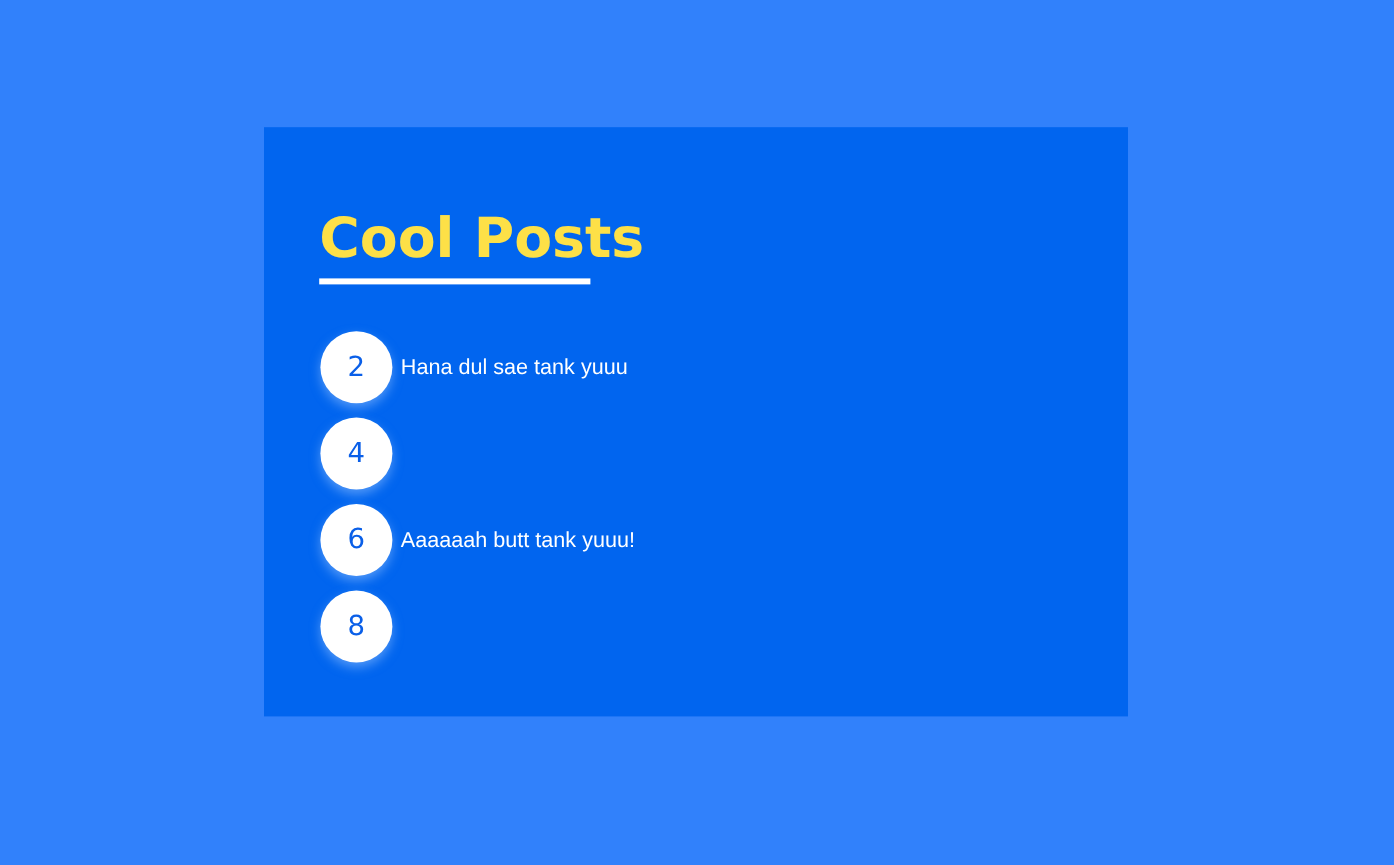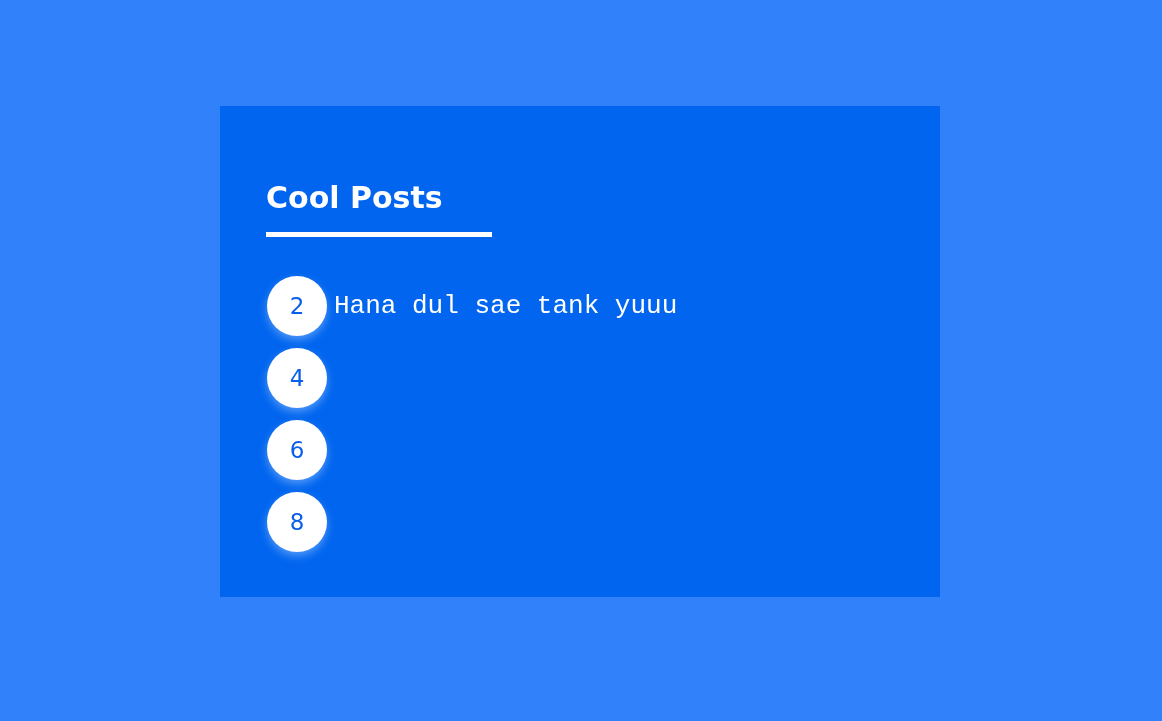--- a/index.html
+++ b/index.html
@@ -39,9 +39,9 @@
   #page-title {
     font-family: "DejaVu Sans", sans-serif;
     font-weight: bold;
-    font-size: 30px;
+    font-size: 46px;
     line-height: 48px;
-    color: #ffffff;
+    color: #fde047;
     letter-spacing: 0px;
     white-space: nowrap;
     margin: 0;

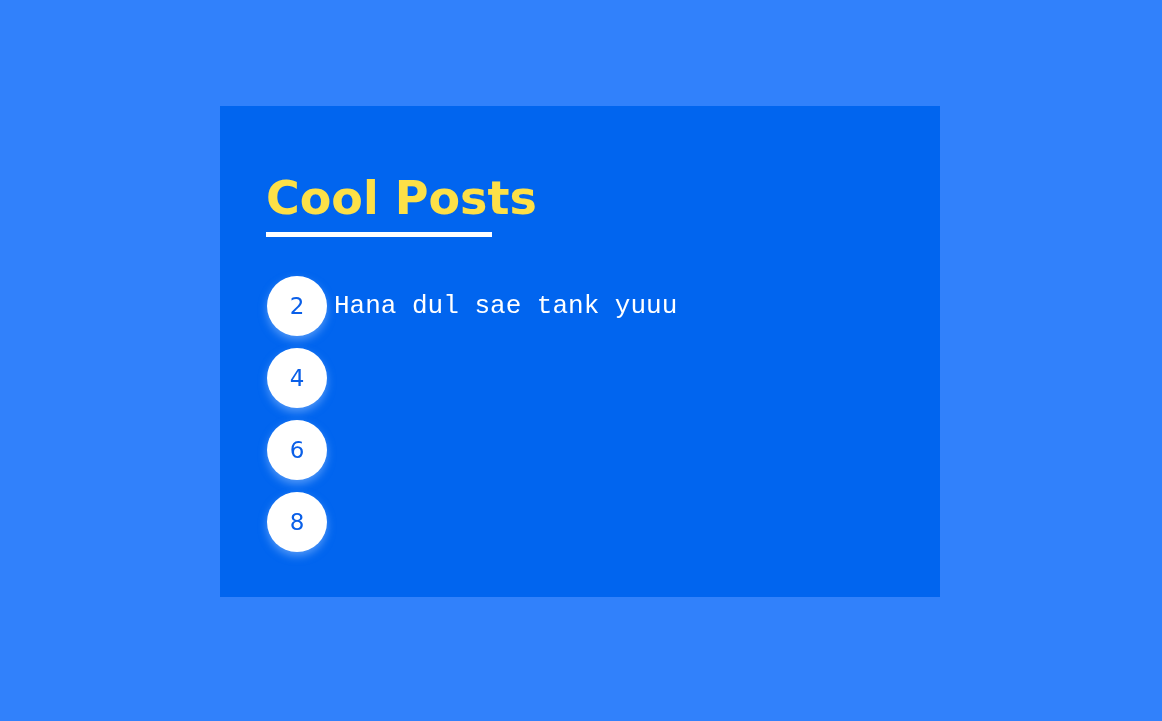--- a/index.html
+++ b/index.html
@@ -91,8 +91,8 @@
   .post-title {
     flex: 1 1 auto;
     margin-left: 7px;
-    font-family: Liberation Mono, monospace;
-    font-size: 26px;
+    font-family: Liberation Sans, sans-serif;
+    font-size: 18px;
     line-height: 28px;
     color: #ffffff;
     white-space: nowrap;

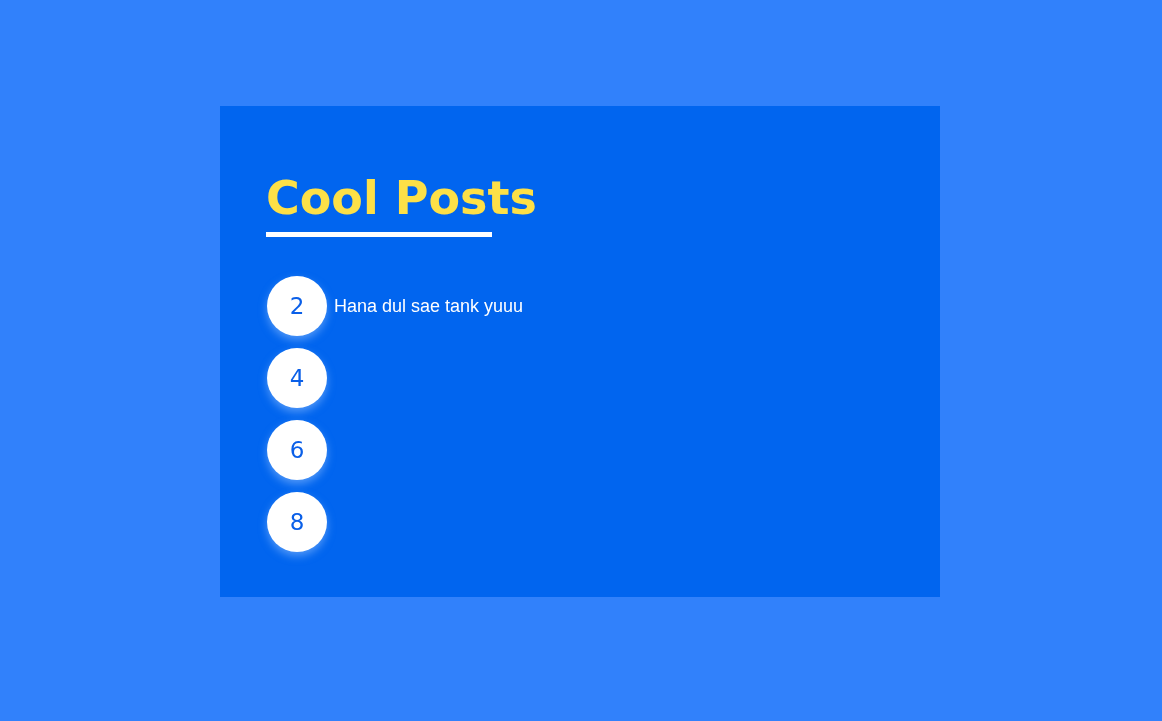--- a/index.html
+++ b/index.html
@@ -123,6 +123,7 @@
 
       <li class="post-item">
         <span class="post-badge">6</span>
+        <span class="post-title">Aaaaaah butt tank yuuu!</span>
       </li>
 
       <li class="post-item">

